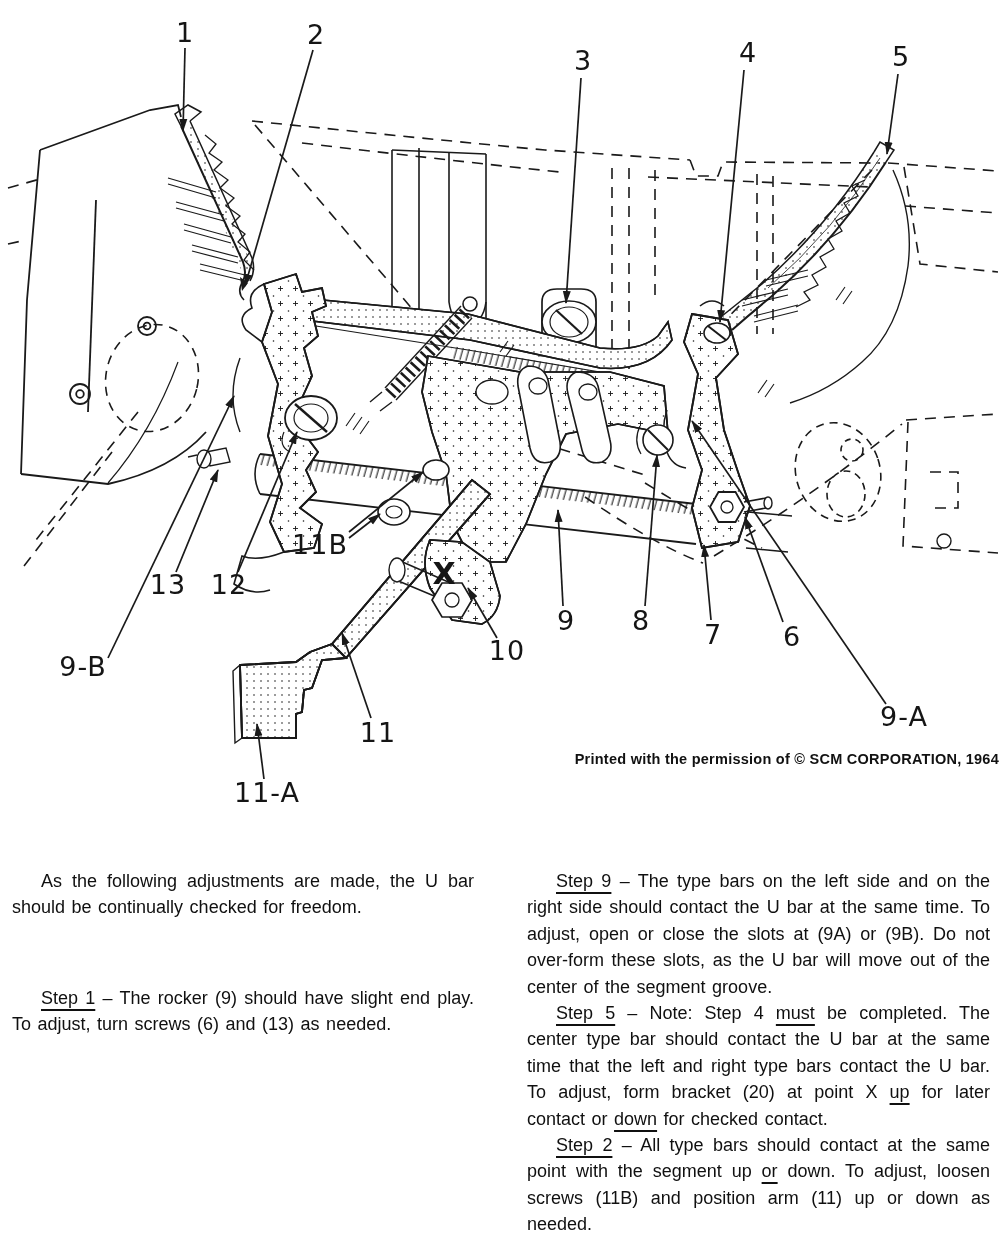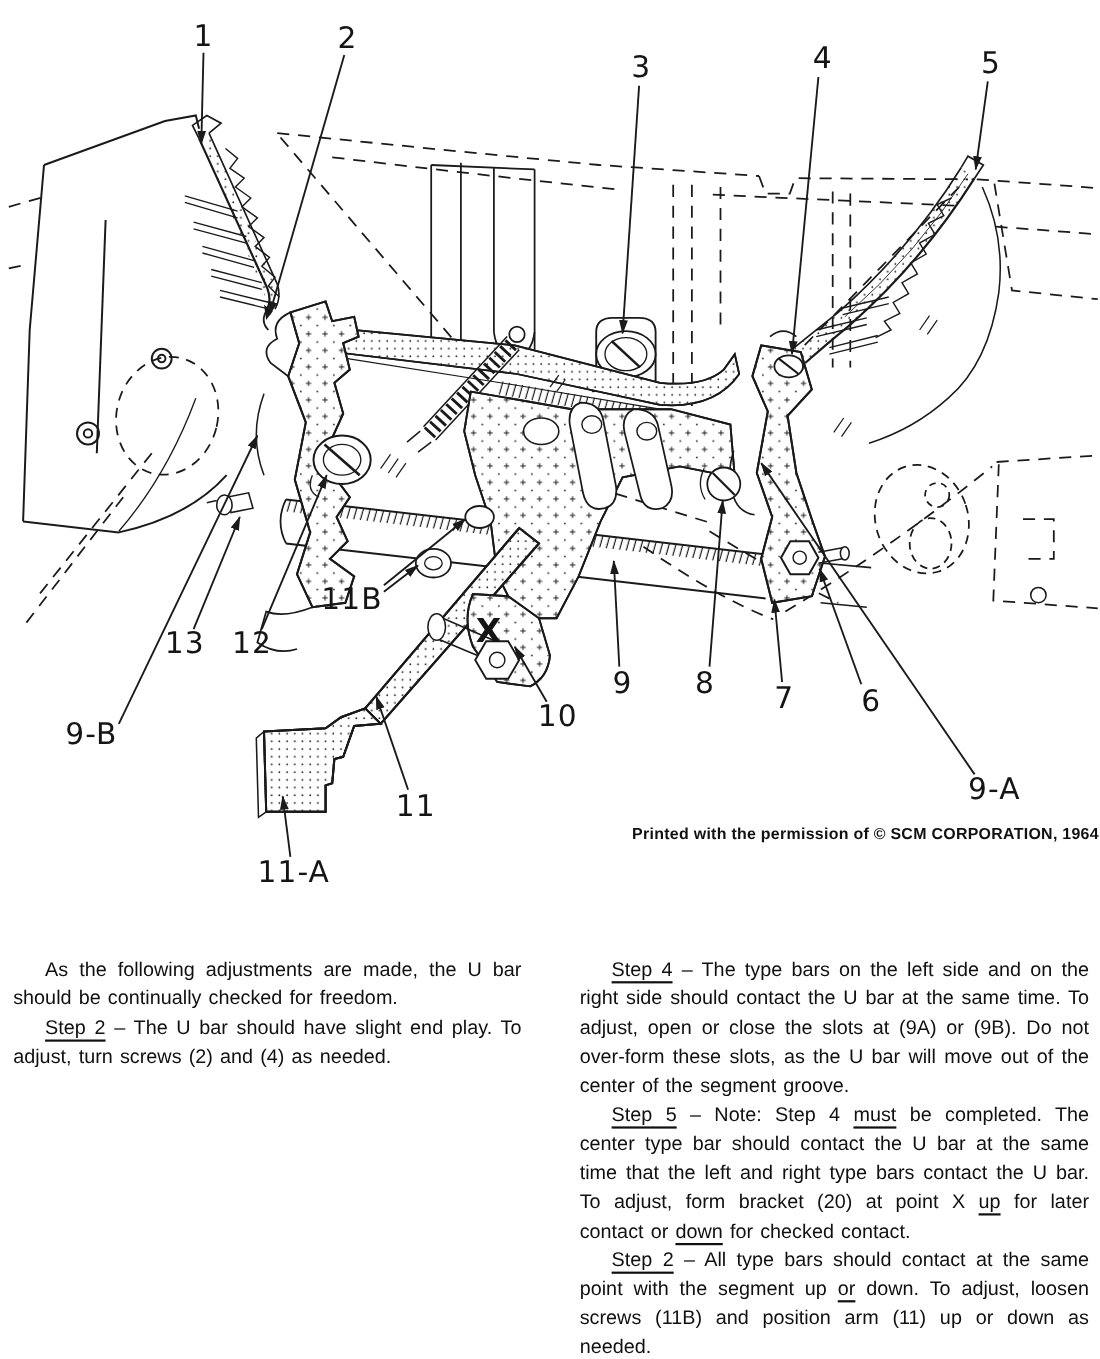--- a/index.html
+++ b/index.html
@@ -294,7 +294,7 @@
   </div>
 
   <div class="col col-right">
-    <p><span class="u">Step 4</span><span> – The type bars on the left side and on the right side should contact the U bar at the same time. To adjust, open or close the slots at (9A) or (9B). Do not over-form these slots, as the U bar will move out of the center of the segment groove.</span></p>
+    <p><span class="u">Step 9</span><span> – The type bars on the left side and on the right side should contact the U bar at the same time. To adjust, open or close the slots at (9A) or (9B). Do not over-form these slots, as the U bar will move out of the center of the segment groove.</span></p>
     <p><span class="u">Step 5</span><span> – Note: Step 4 </span><span class="u">must</span><span> be completed. The center type bar should contact the U bar at the same time that the left and right type bars contact the U bar. To adjust, form bracket (20) at point X </span><span class="u">up</span><span> for later contact or </span><span class="u">down</span><span> for checked contact.</span></p>
     <p><span class="u">Step 2</span><span> – All type bars should contact at the same point with the segment up </span><span class="u">or</span><span> down. To adjust, loosen screws (11B) and position arm (11) up or down as needed.</span></p>
   </div>

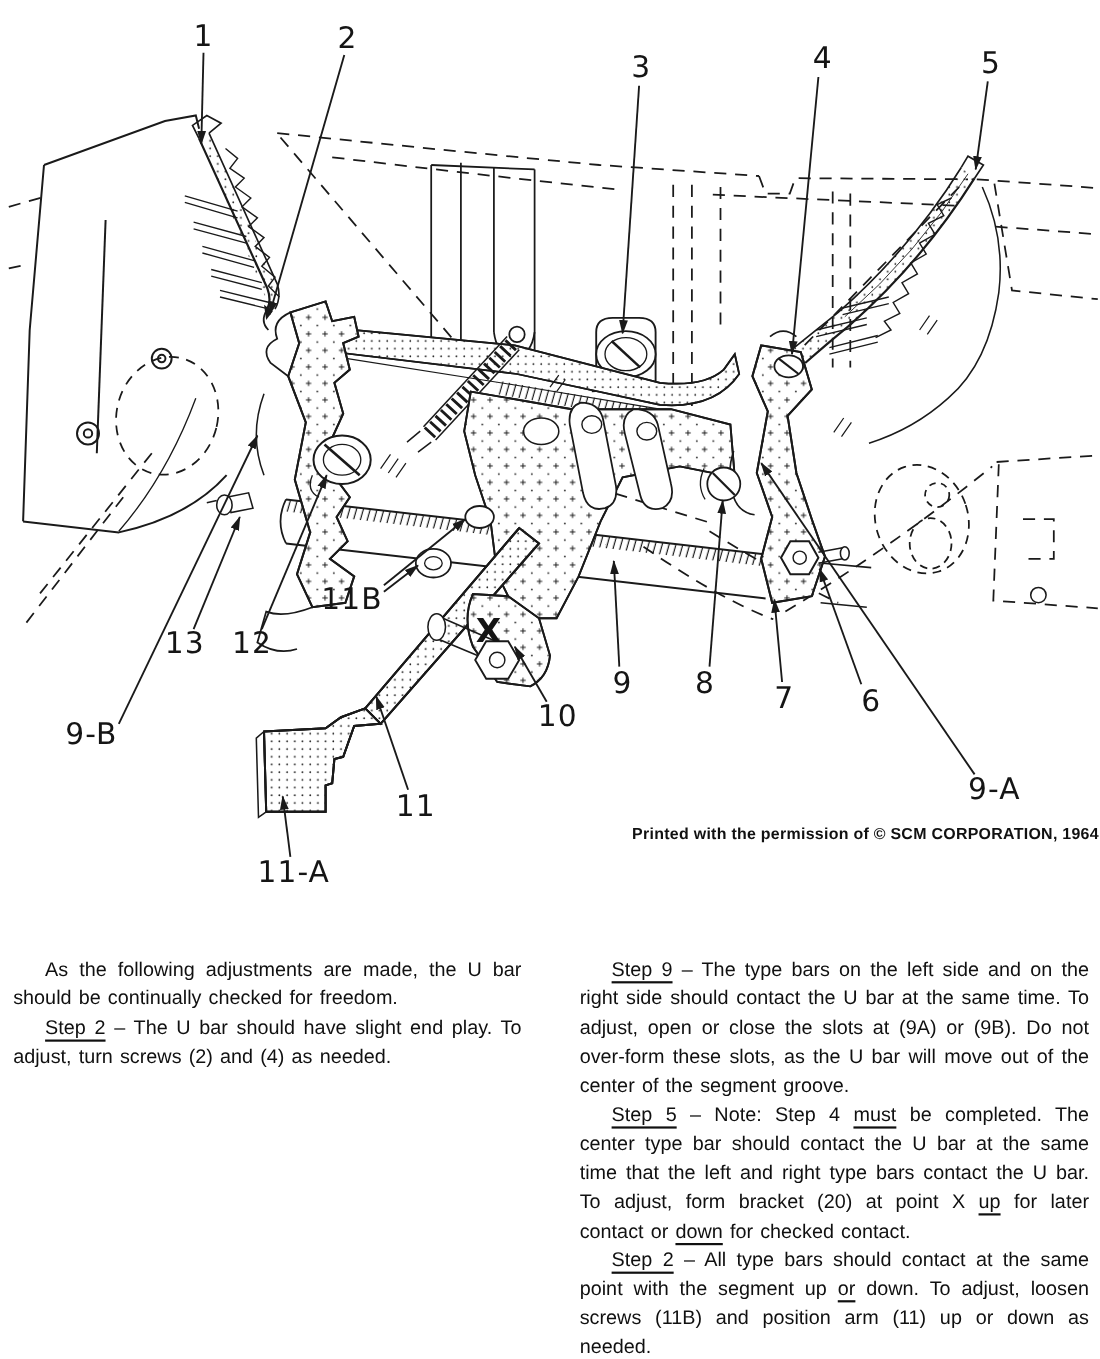--- a/index.html
+++ b/index.html
@@ -290,6 +290,7 @@
 
   <div class="col col-left">
     <p><span>As the following adjustments are made, the U bar should be continually checked for freedom.</span></p>
+    <p class="gap"><span class="u">Step 1</span><span> – The rocker (9) should have slight end play. To adjust, turn screws (6) and (13) as needed.</span></p>
     <p><span class="u">Step 2</span><span> – The U bar should have slight end play. To adjust, turn screws (2) and (4) as needed.</span></p>
   </div>
 

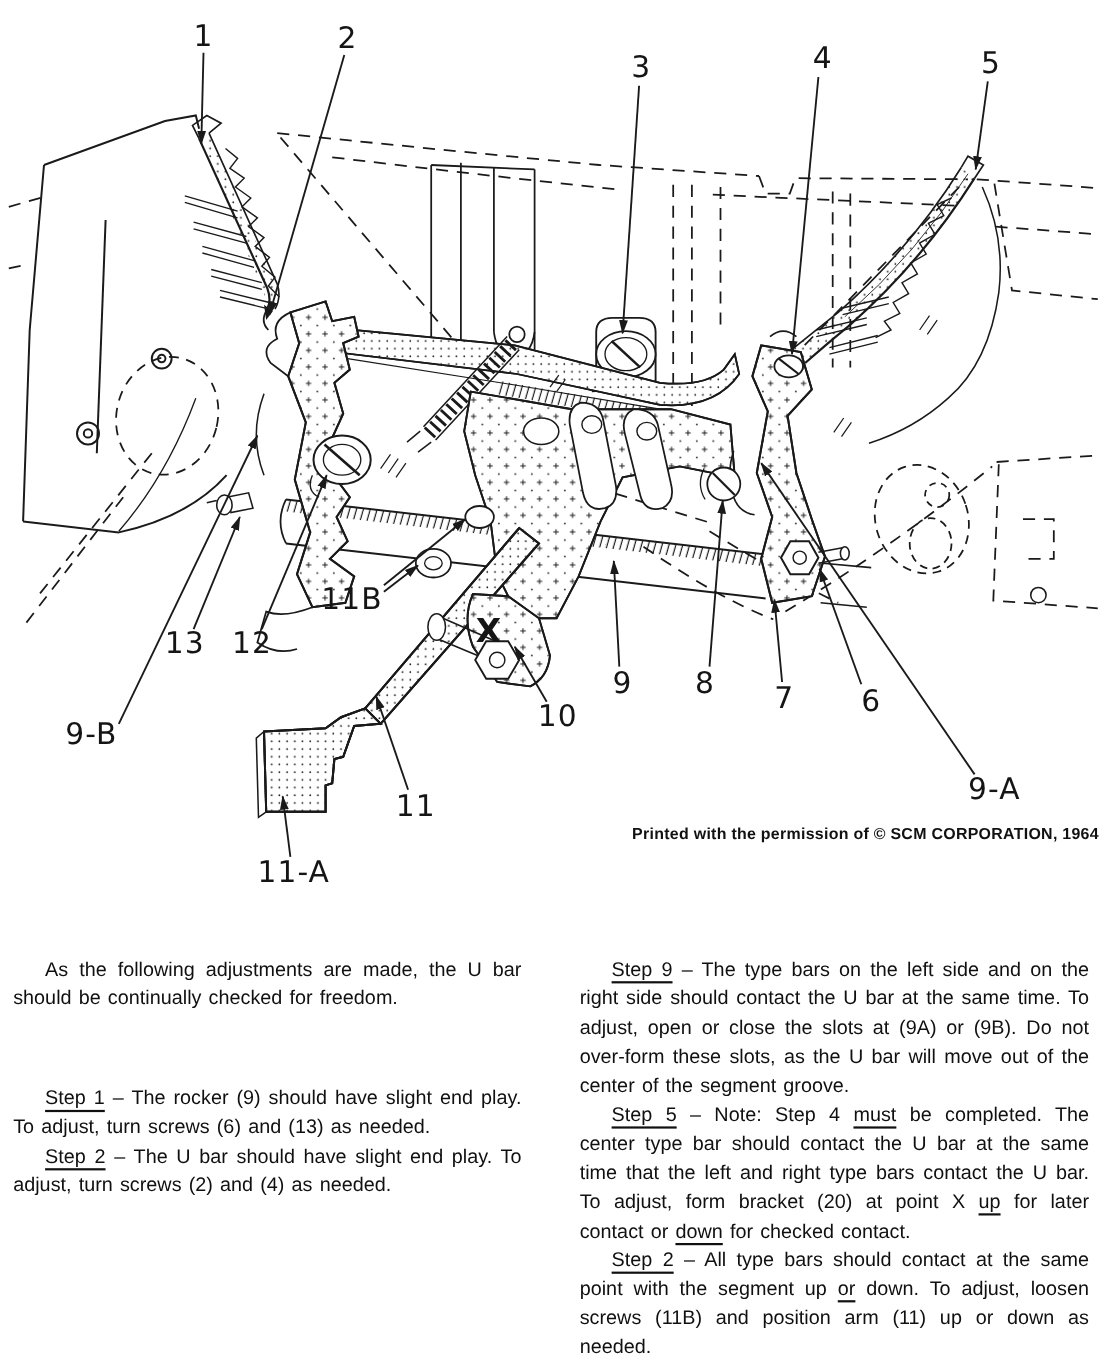--- a/index.html
+++ b/index.html
@@ -291,7 +291,6 @@
   <div class="col col-left">
     <p><span>As the following adjustments are made, the U bar should be continually checked for freedom.</span></p>
     <p class="gap"><span class="u">Step 1</span><span> – The rocker (9) should have slight end play. To adjust, turn screws (6) and (13) as needed.</span></p>
-    <p><span class="u">Step 2</span><span> – The U bar should have slight end play. To adjust, turn screws (2) and (4) as needed.</span></p>
   </div>
 
   <div class="col col-right">

